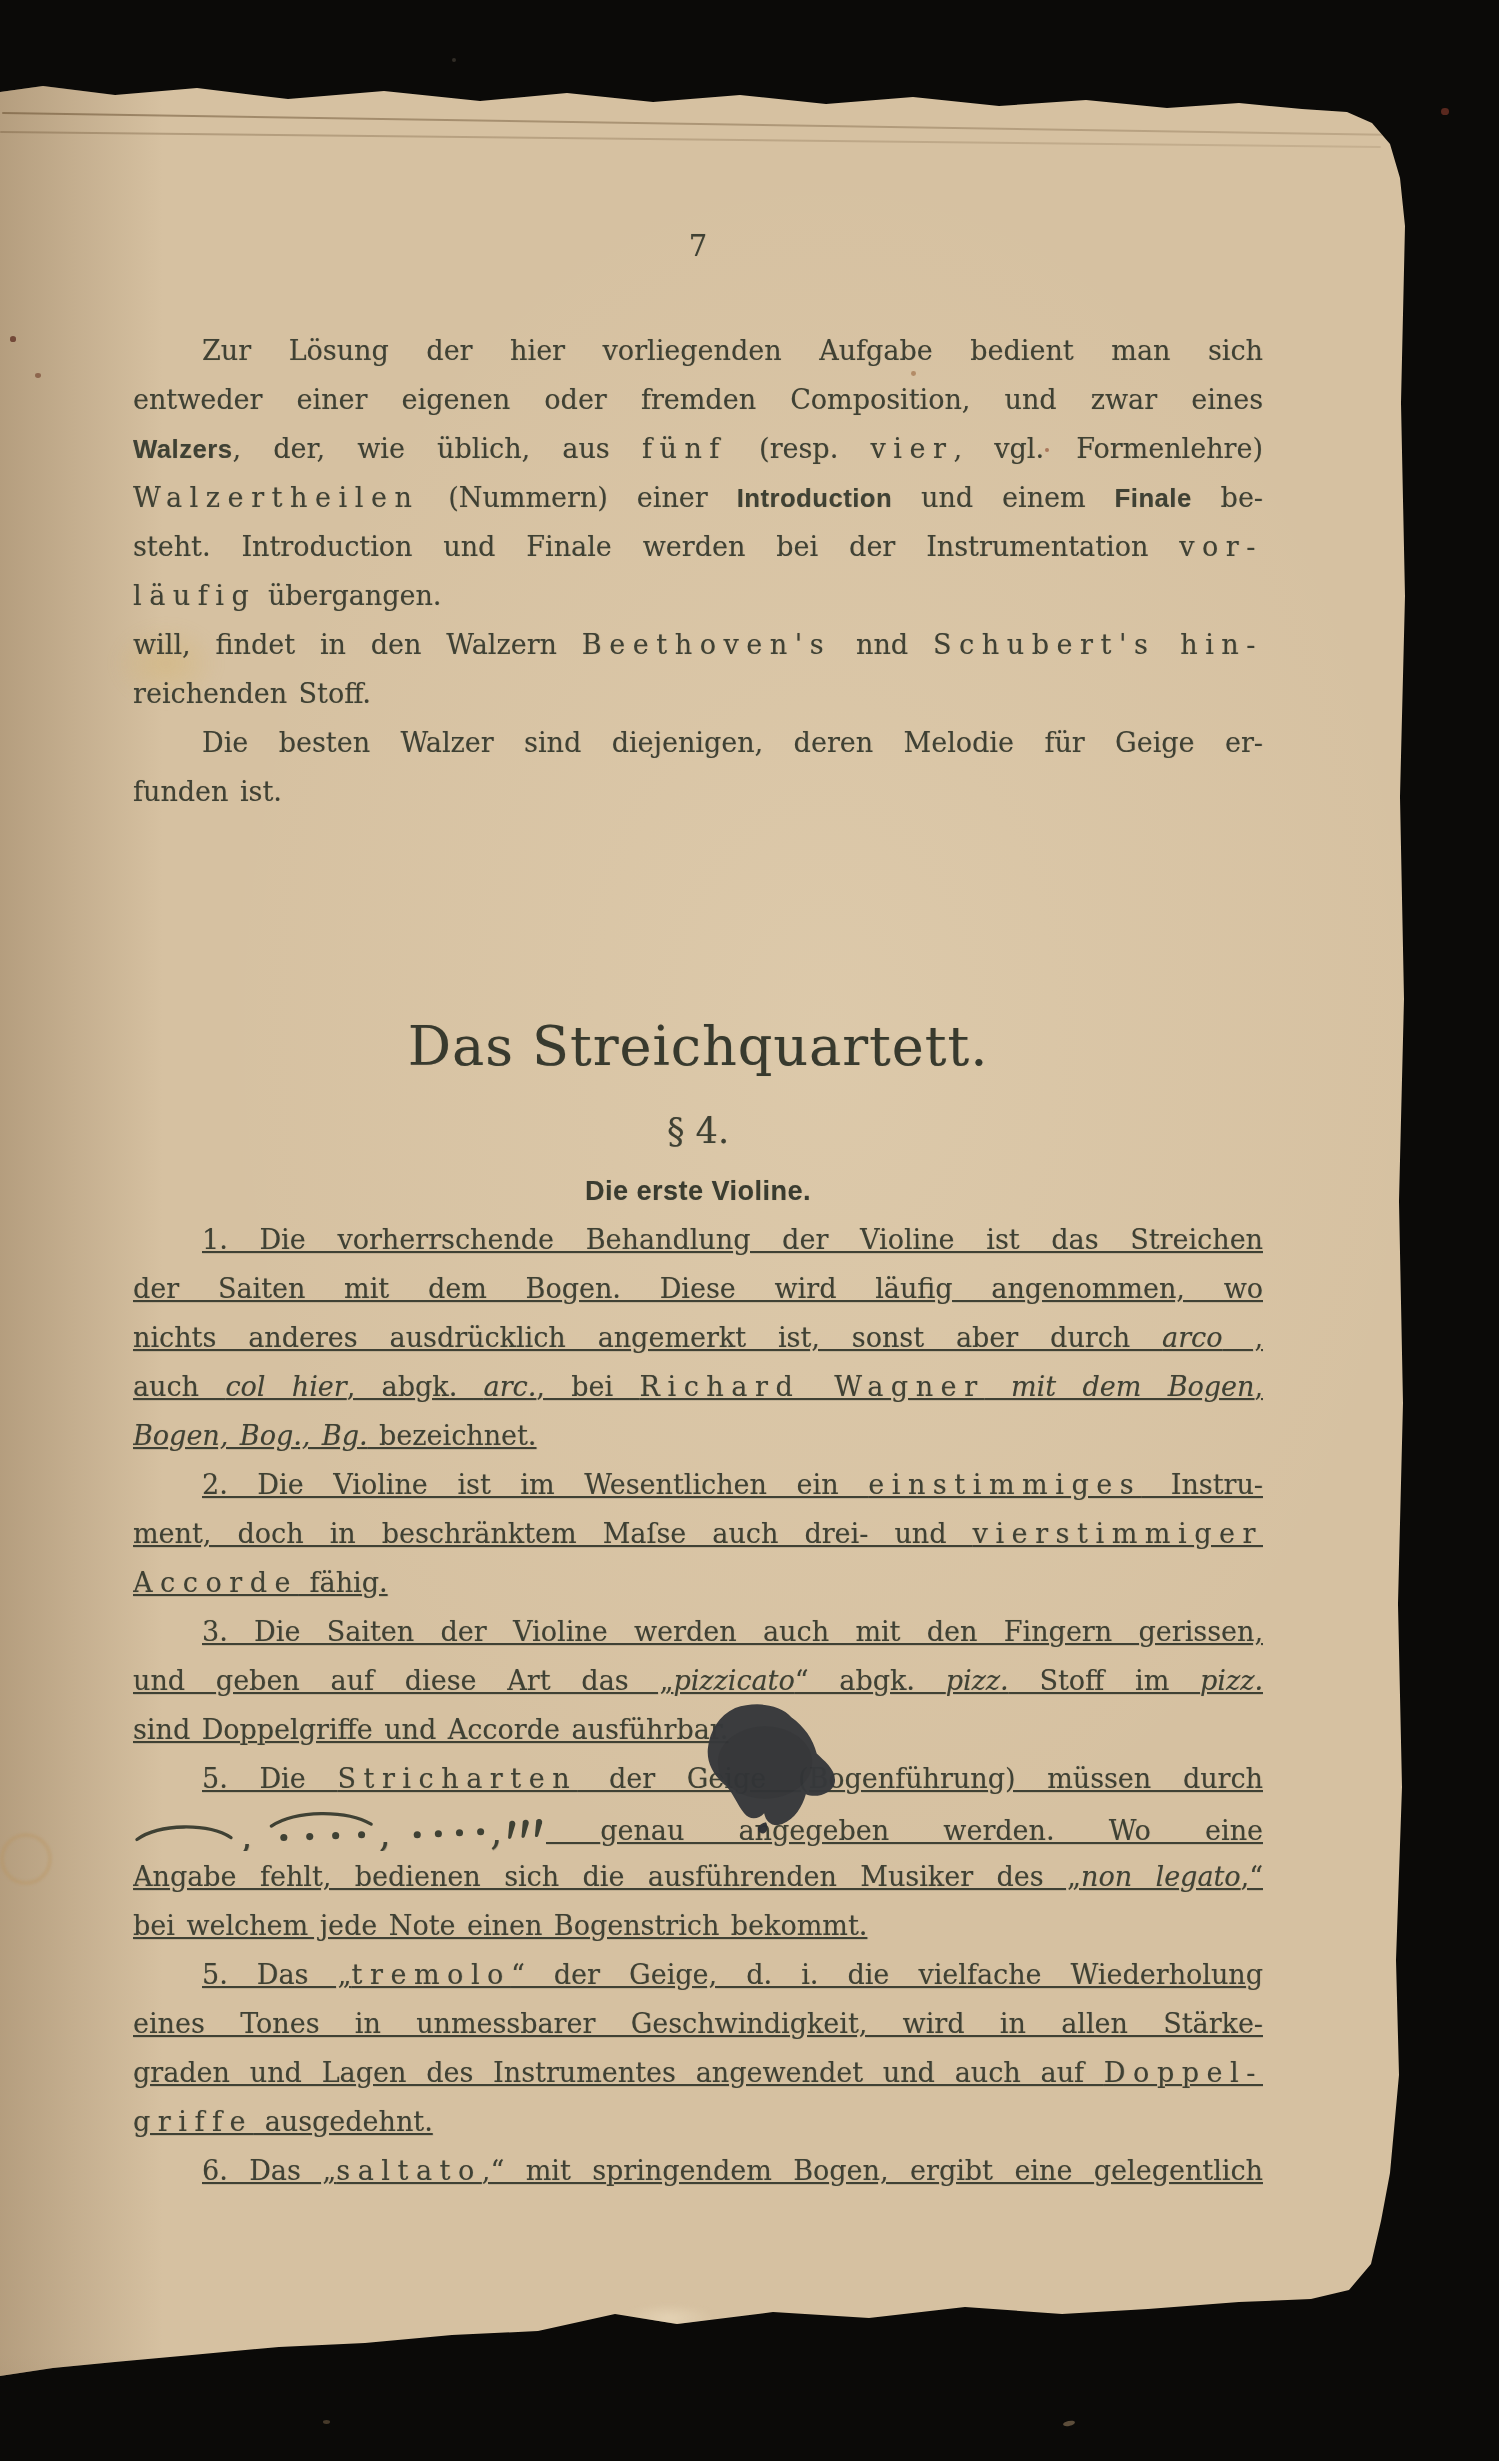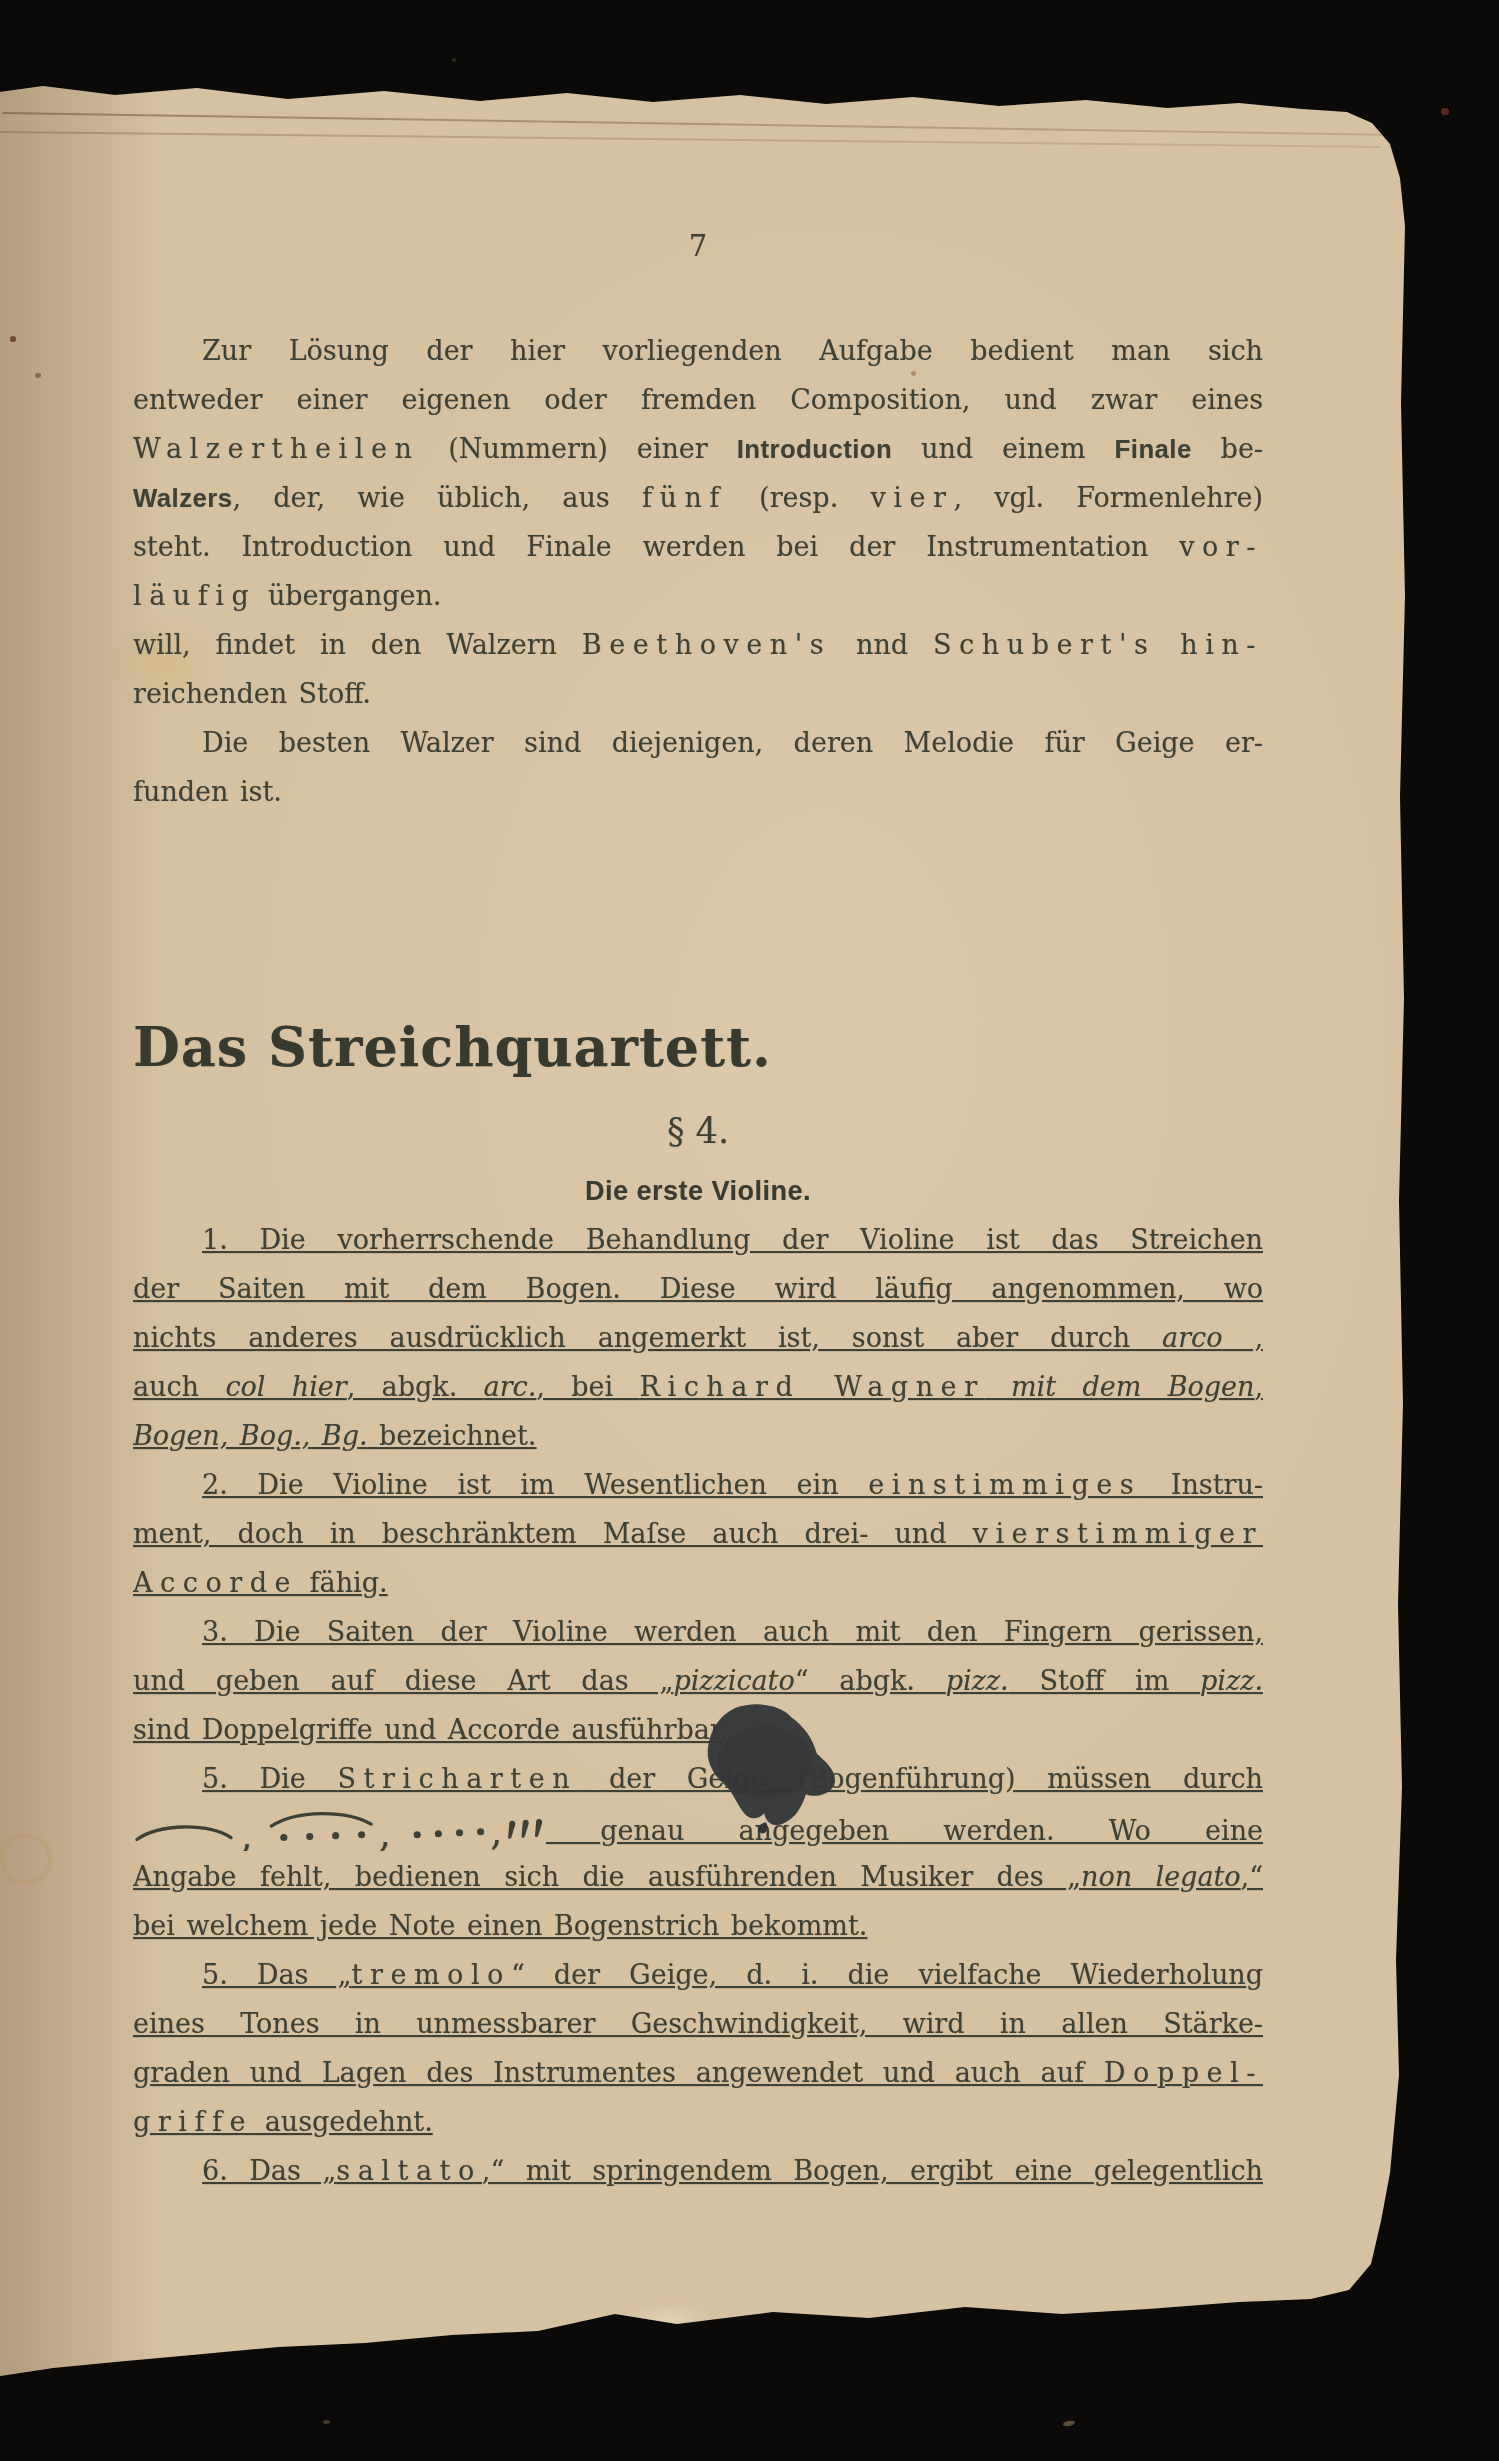--- a/index.html
+++ b/index.html
@@ -92,8 +92,8 @@
     <div class="bodycol b1">
         <div class="line just indent"><span class="seg-n">Zur Lösung der hier vorliegenden Aufgabe bedient man sich</span></div>
         <div class="line just"><span class="seg-n">entweder einer eigenen oder fremden Composition, und zwar eines</span></div>
+        <div class="line just"><span class="seg-b">Walzers</span><span class="seg-n">, der, wie üblich, aus </span><span class="seg-sp">fünf</span><span class="seg-n"> (resp. </span><span class="seg-sp">vier</span><span class="seg-n">, vgl. Formenlehre)</span></div>
         <div class="line just"><span class="seg-sp">Walzertheilen</span><span class="seg-n"> (Nummern) einer </span><span class="seg-b">Introduction</span><span class="seg-n"> und einem </span><span class="seg-b">Finale</span><span class="seg-n"> be-</span></div>
-        <div class="line just"><span class="seg-b">Walzers</span><span class="seg-n">, der, wie üblich, aus </span><span class="seg-sp">fünf</span><span class="seg-n"> (resp. </span><span class="seg-sp">vier</span><span class="seg-n">, vgl. Formenlehre)</span></div>
         <div class="line just"><span class="seg-n">steht.  Introduction und Finale werden bei der Instrumentation </span><span class="seg-sp">vor-</span></div>
         <div class="line left"><span class="seg-sp">läufig</span><span class="seg-n"> übergangen.</span></div>
         <div class="line just"><span class="seg-n">will, findet in den Walzern </span><span class="seg-sp">Beethoven's</span><span class="seg-n"> nnd </span><span class="seg-sp">Schubert's</span><span class="seg-n"> </span><span class="seg-sp">hin-</span></div>

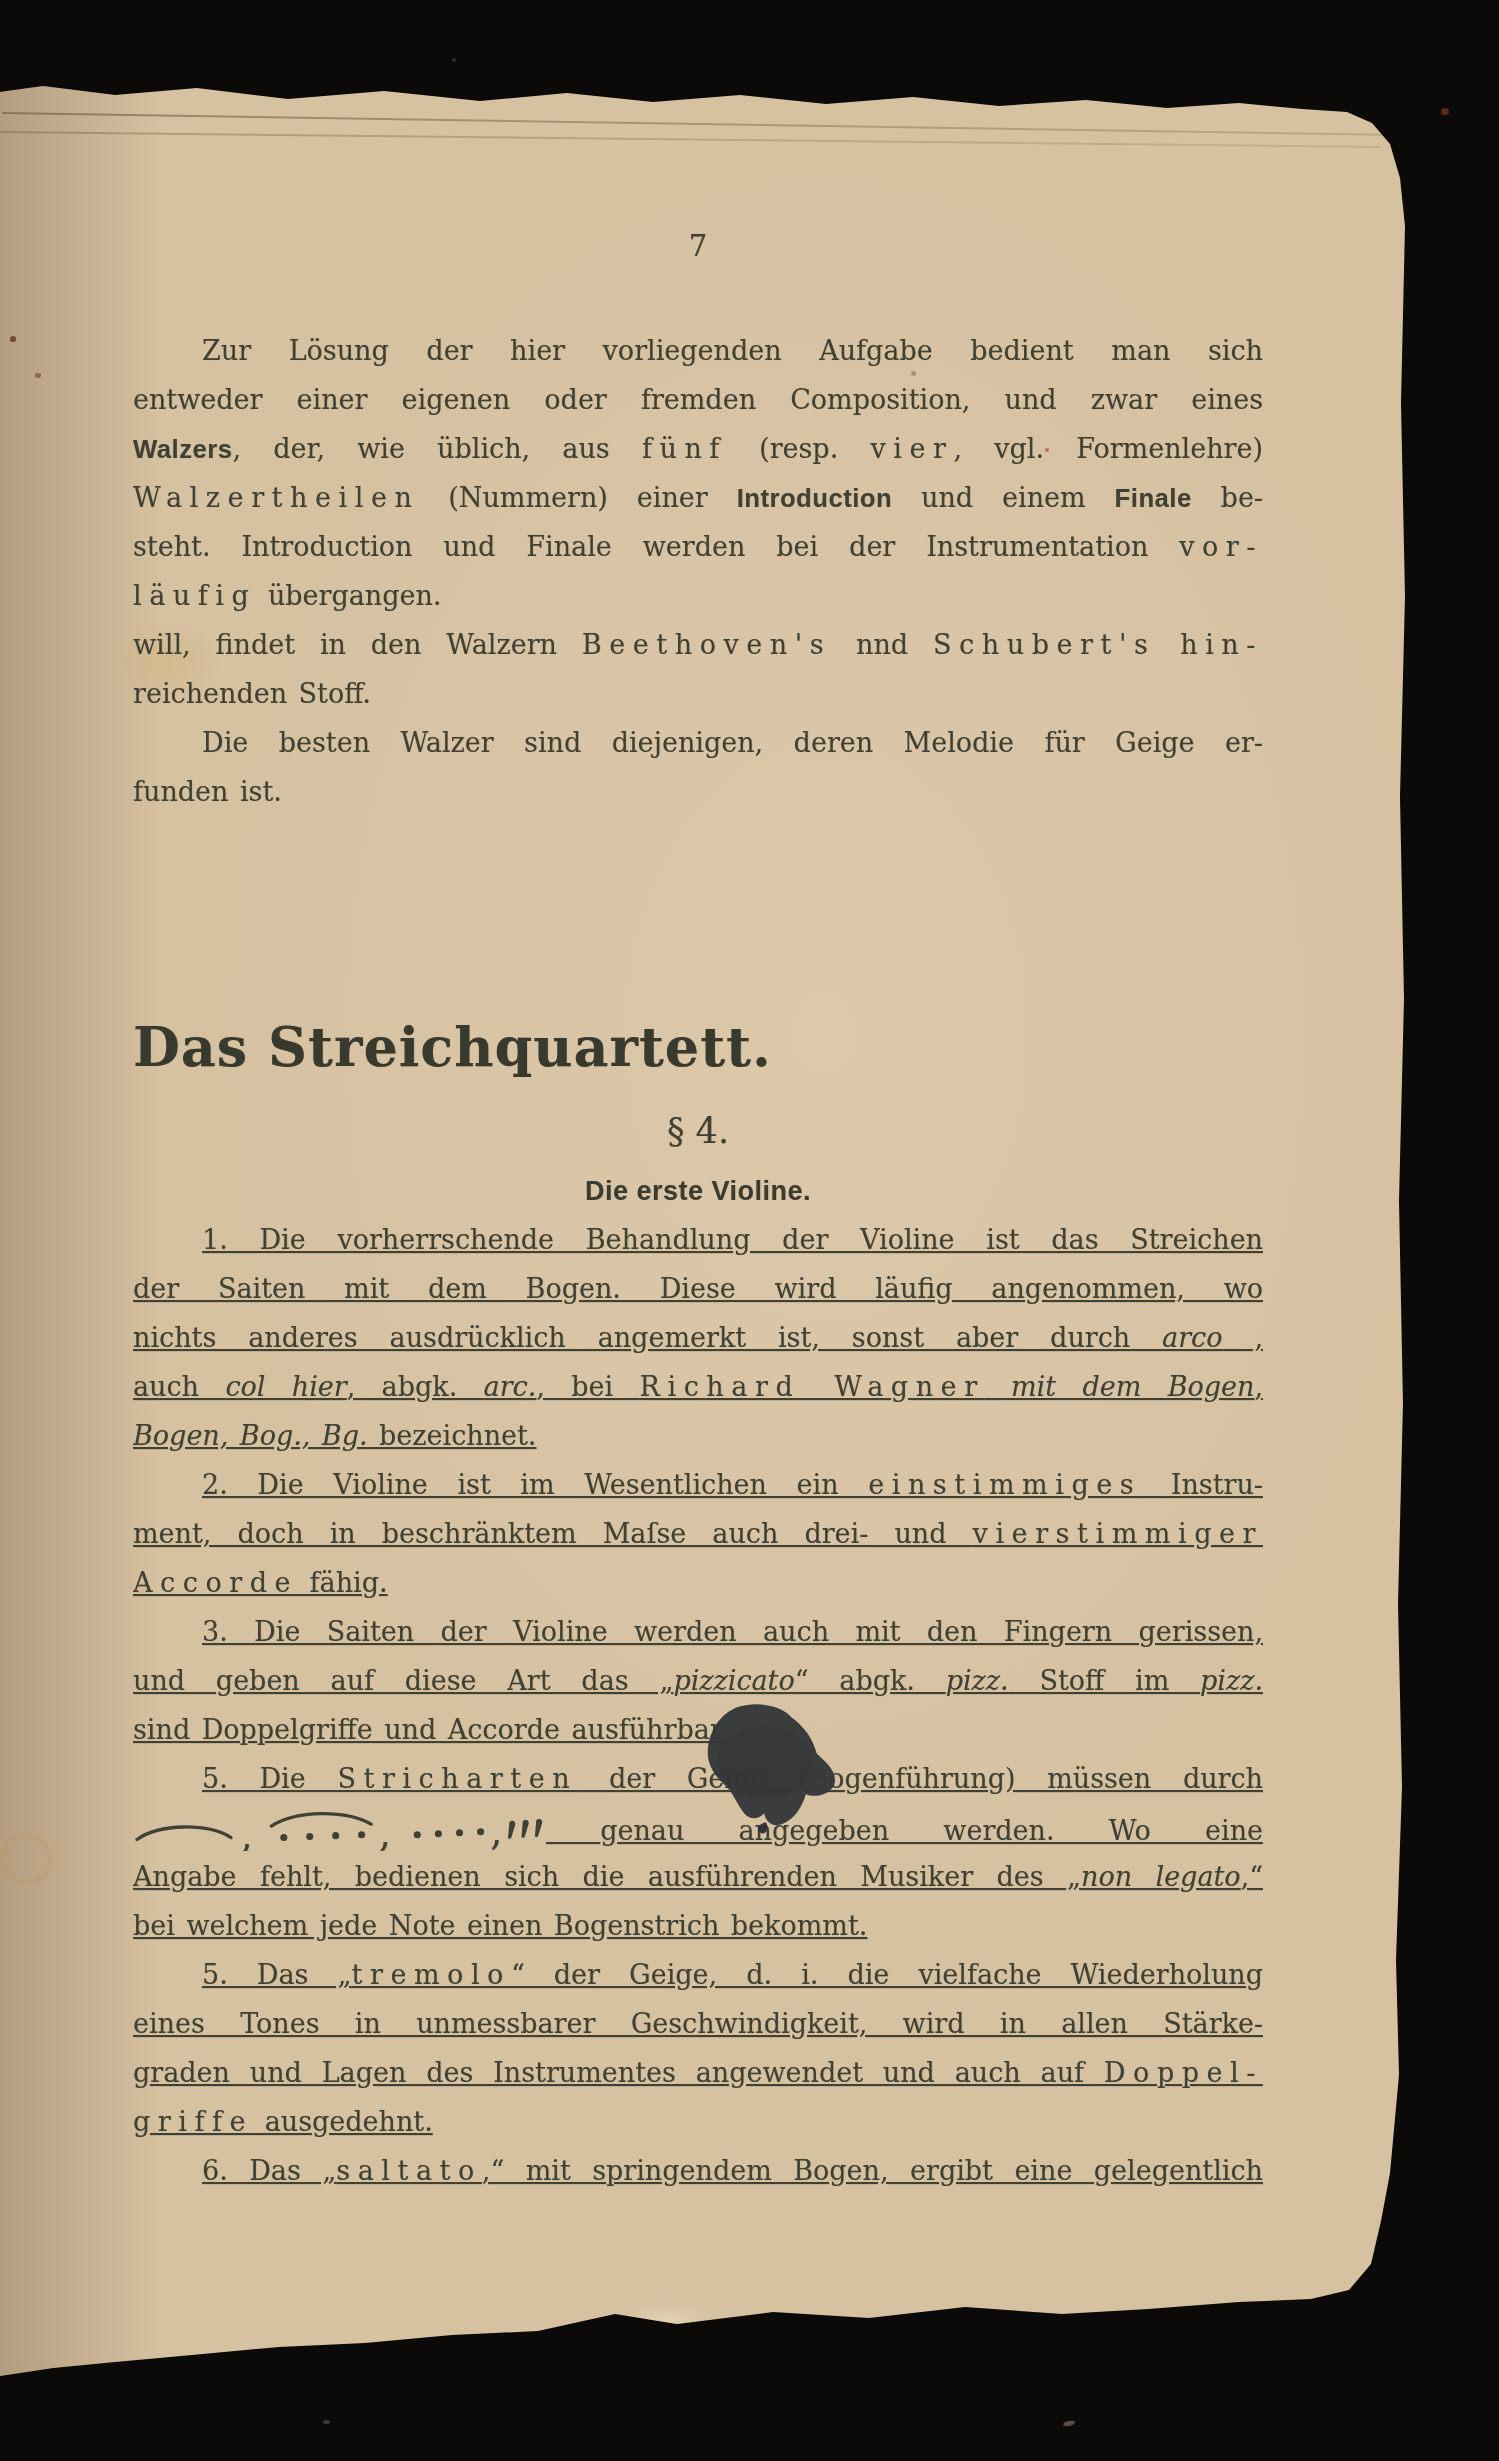--- a/index.html
+++ b/index.html
@@ -50,8 +50,8 @@
   .ink{color:#3f4134;text-shadow:0.3px 0.4px 0.7px rgba(58,56,42,.35);}
   .pageno{position:absolute;left:133px;top:229px;width:1130px;text-align:center;
           font-size:29px;}
-  .h-main{position:absolute;left:133px;top:1020px;width:1130px;margin:0;text-align:left;
-          font-size:54px;line-height:1;font-weight:700;letter-spacing:1px;color:#383a2e;}
+  .h-main{position:absolute;left:133px;top:1020px;width:1130px;margin:0;text-align:center;
+          font-size:54px;line-height:1;font-weight:400;letter-spacing:1px;color:#383a2e;}
   .h-sec{position:absolute;left:133px;top:1114px;width:1130px;text-align:center;
          font-size:35px;line-height:1;}
   .h-sub{position:absolute;left:133px;top:1178px;width:1130px;text-align:center;

